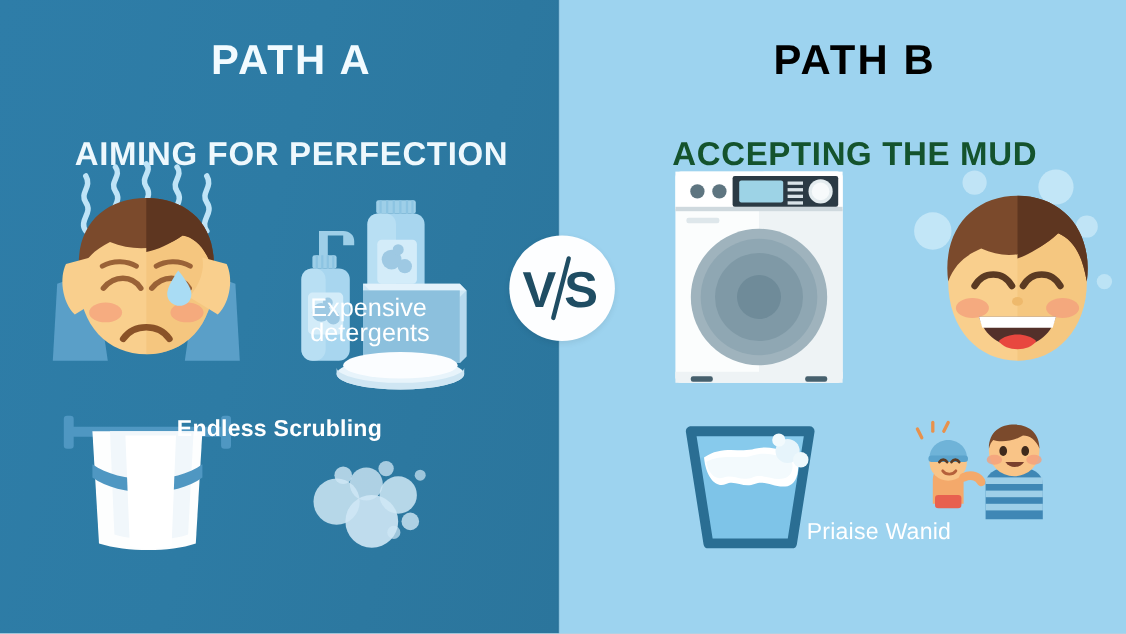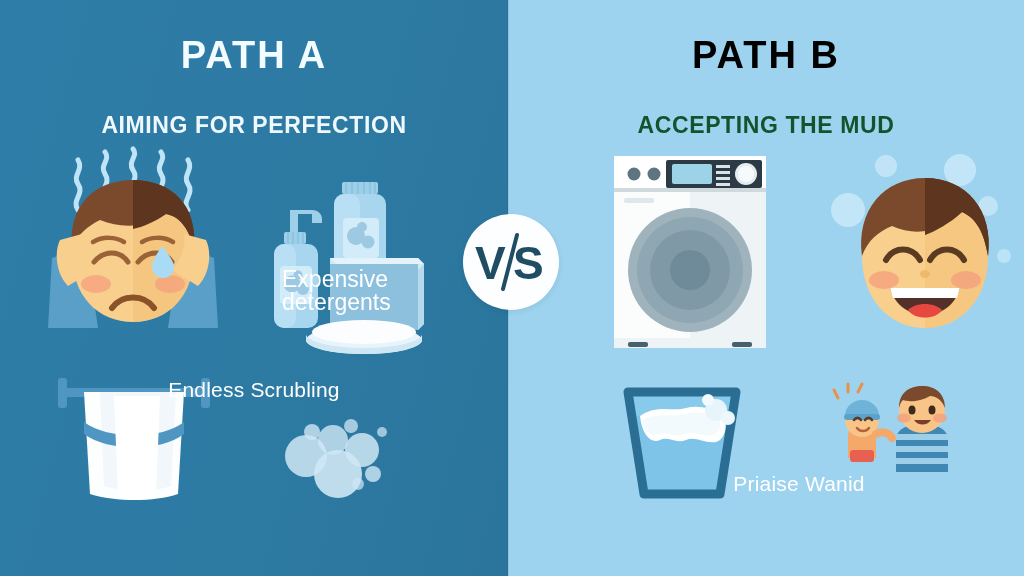--- a/index.html
+++ b/index.html
@@ -45,6 +45,7 @@
     text-align: center;
     width: 100%;
     left: 0;
+    padding-left: 11px;
   }
   .hdr-title {
     font-size: 38px;

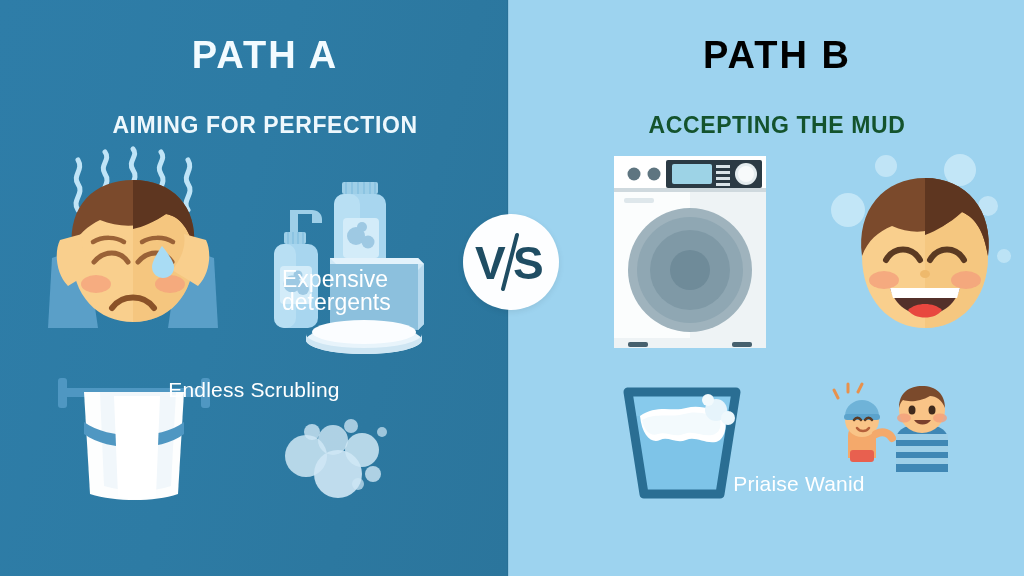--- a/index.html
+++ b/index.html
@@ -54,11 +54,11 @@
     line-height: 1;
   }
   .hdr-sub {
-    font-size: 23px;
+    font-size: 30px;
     font-weight: bold;
     letter-spacing: 0.6px;
     line-height: 1;
-    margin-top: 20px;
+    margin-top: 32px;
   }
   .left .hdr-title { color: #f2fbff; }
   .left .hdr-sub   { color: #eef8fd; }

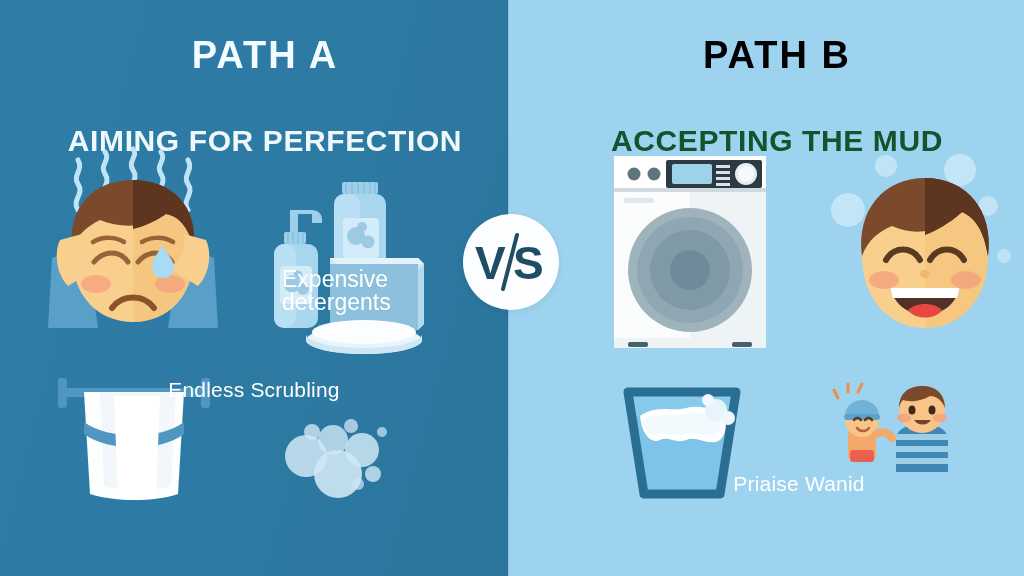--- a/index.html
+++ b/index.html
@@ -231,7 +231,7 @@
       </svg>
     </div>
 
-    <div class="caption" style="left:0; top:378px; width:508px;">Endless Scrubling</div>
+    <div class="caption" style="left:0; top:378px; width:508px;font-weight:bold;">Endless Scrubling</div>
   </div>
 
   <div class="panel panel-right right">

